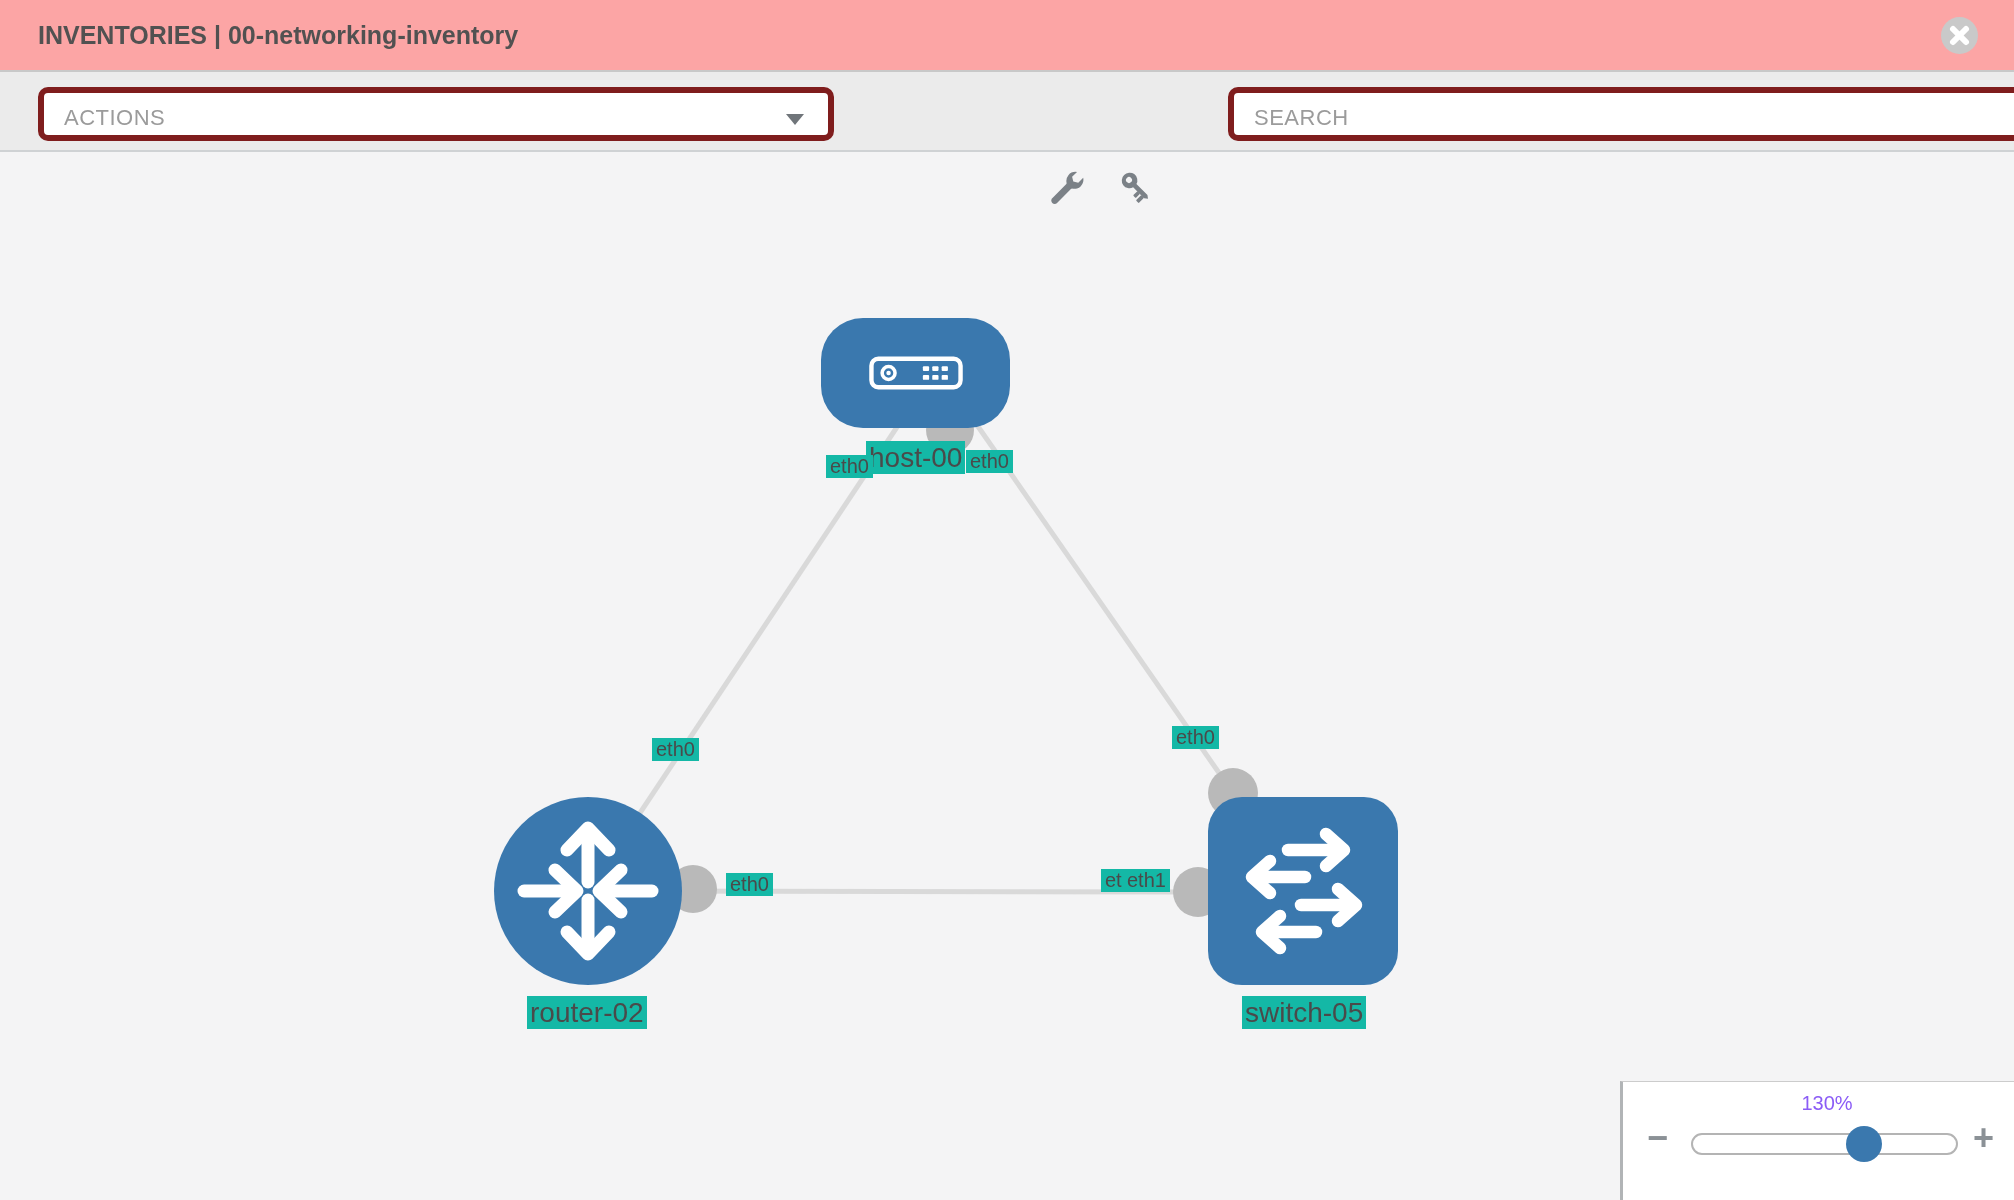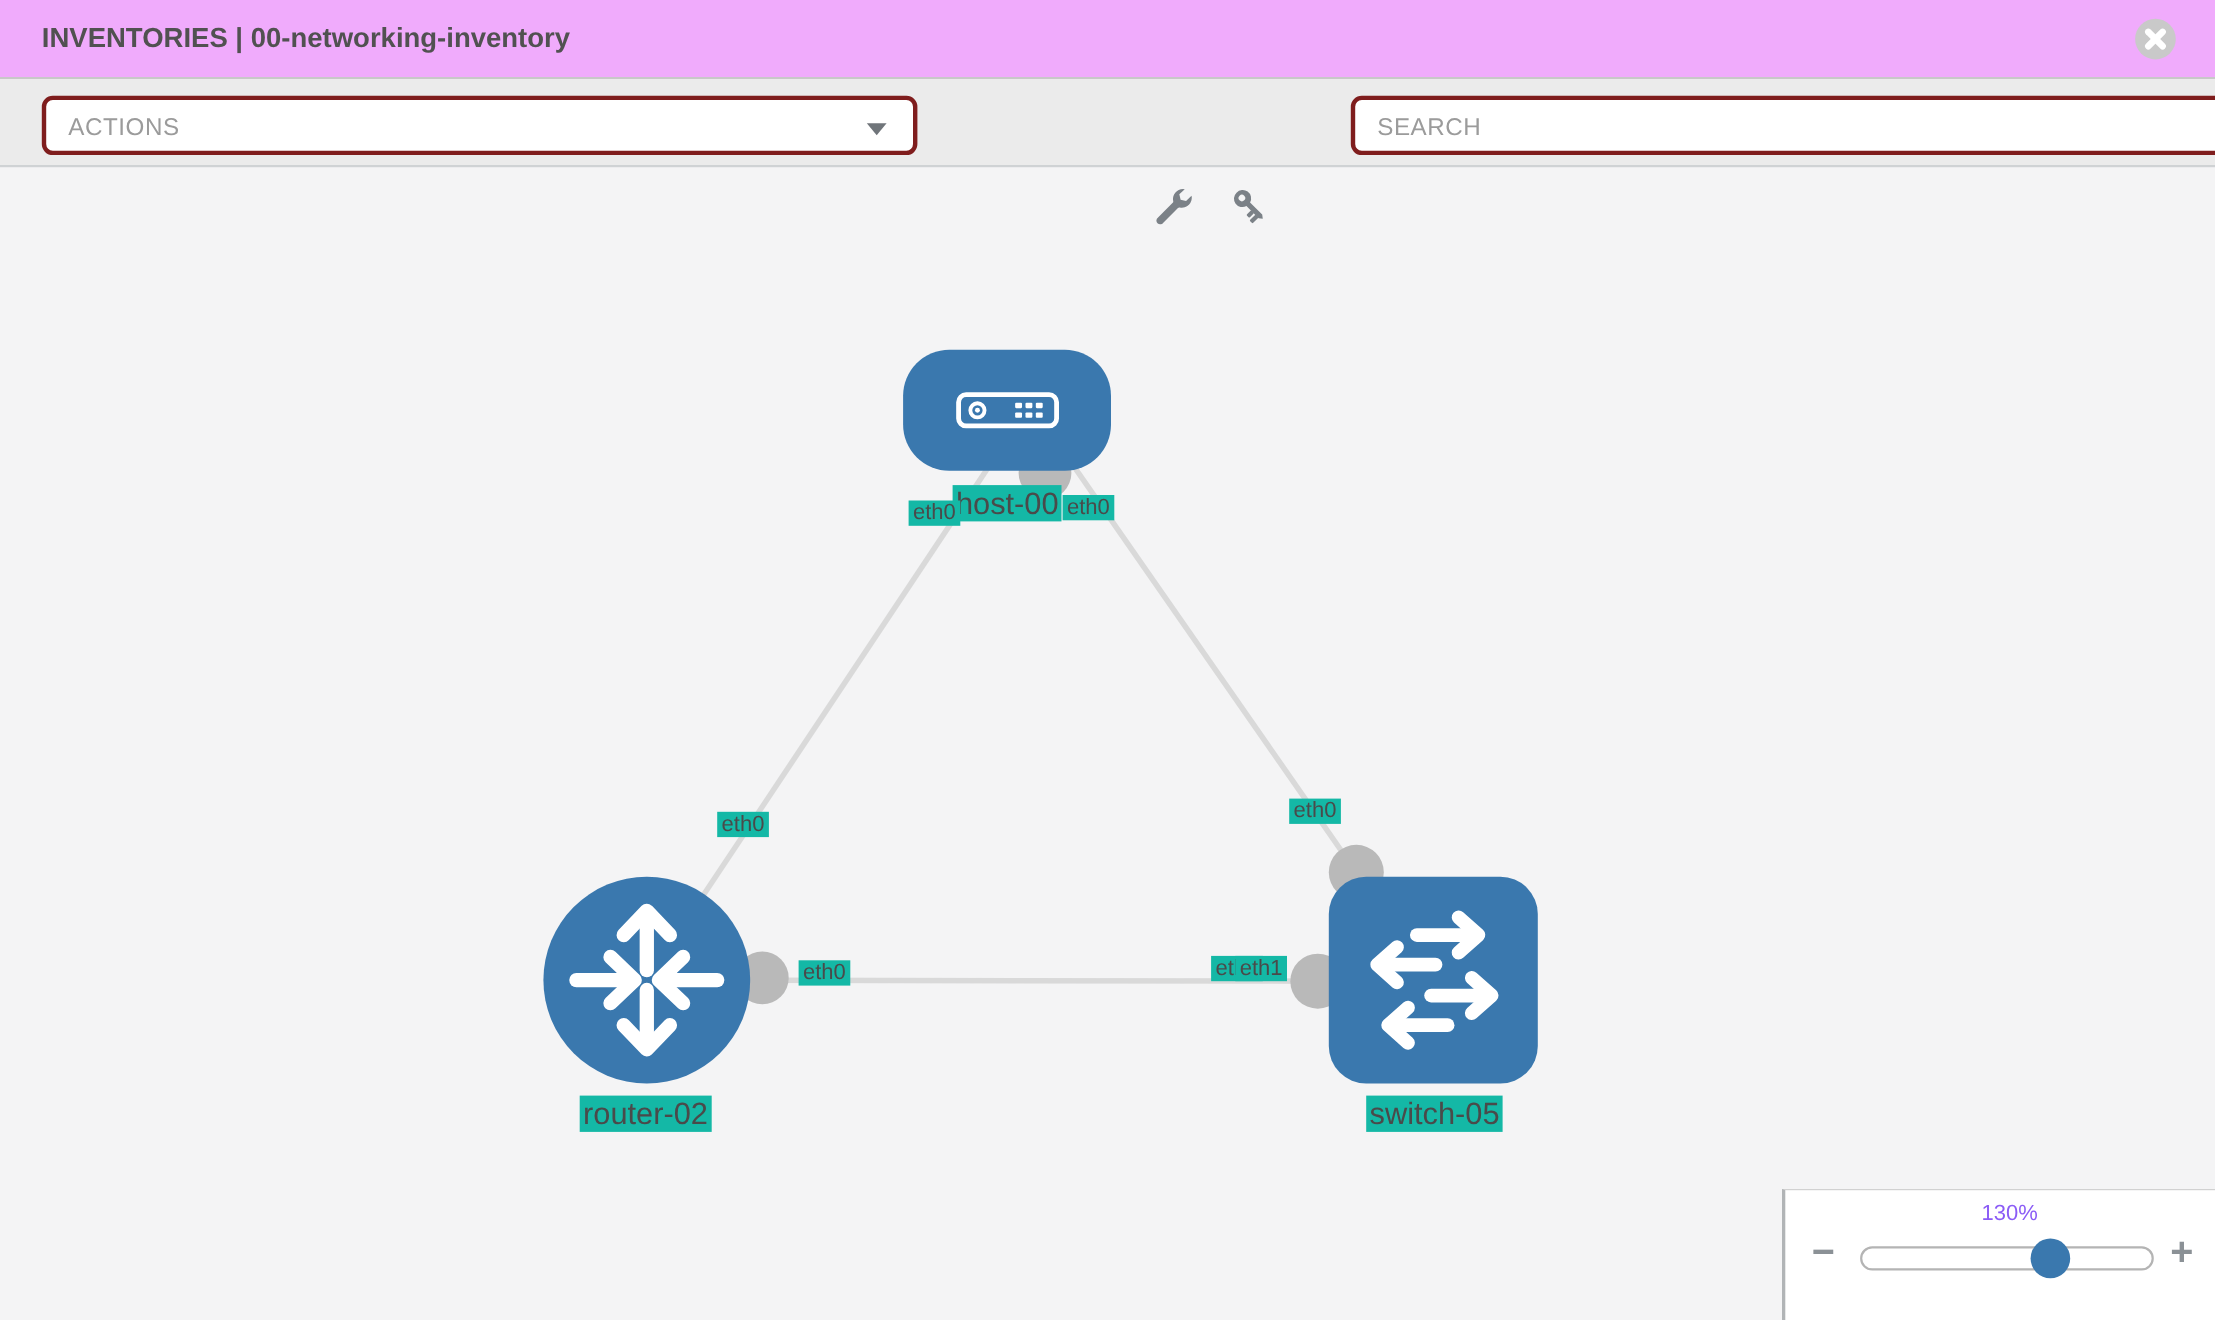--- a/index.html
+++ b/index.html
@@ -7,7 +7,7 @@
   .app{position:relative;width:2014px;height:1200px;background:#ffffff;overflow:hidden;}
 
   
-  .header{position:absolute;left:0;top:0;width:2014px;height:72px;background:#f0abfc;border-bottom:2px solid #c8c8c8;z-index:6;}
+  .header{position:absolute;left:0;top:0;width:2014px;height:72px;background:#fca5a5;border-bottom:2px solid #c8c8c8;z-index:6;}
   .page-title{position:absolute;left:38px;top:0;line-height:70px;font-size:25px;font-weight:700;color:#515151;}
   .close-btn{position:absolute;left:1941px;top:17px;width:37px;height:37px;border-radius:50%;background:#c9c9c9;cursor:pointer;}
   .close-btn svg{position:absolute;left:0;top:0;}

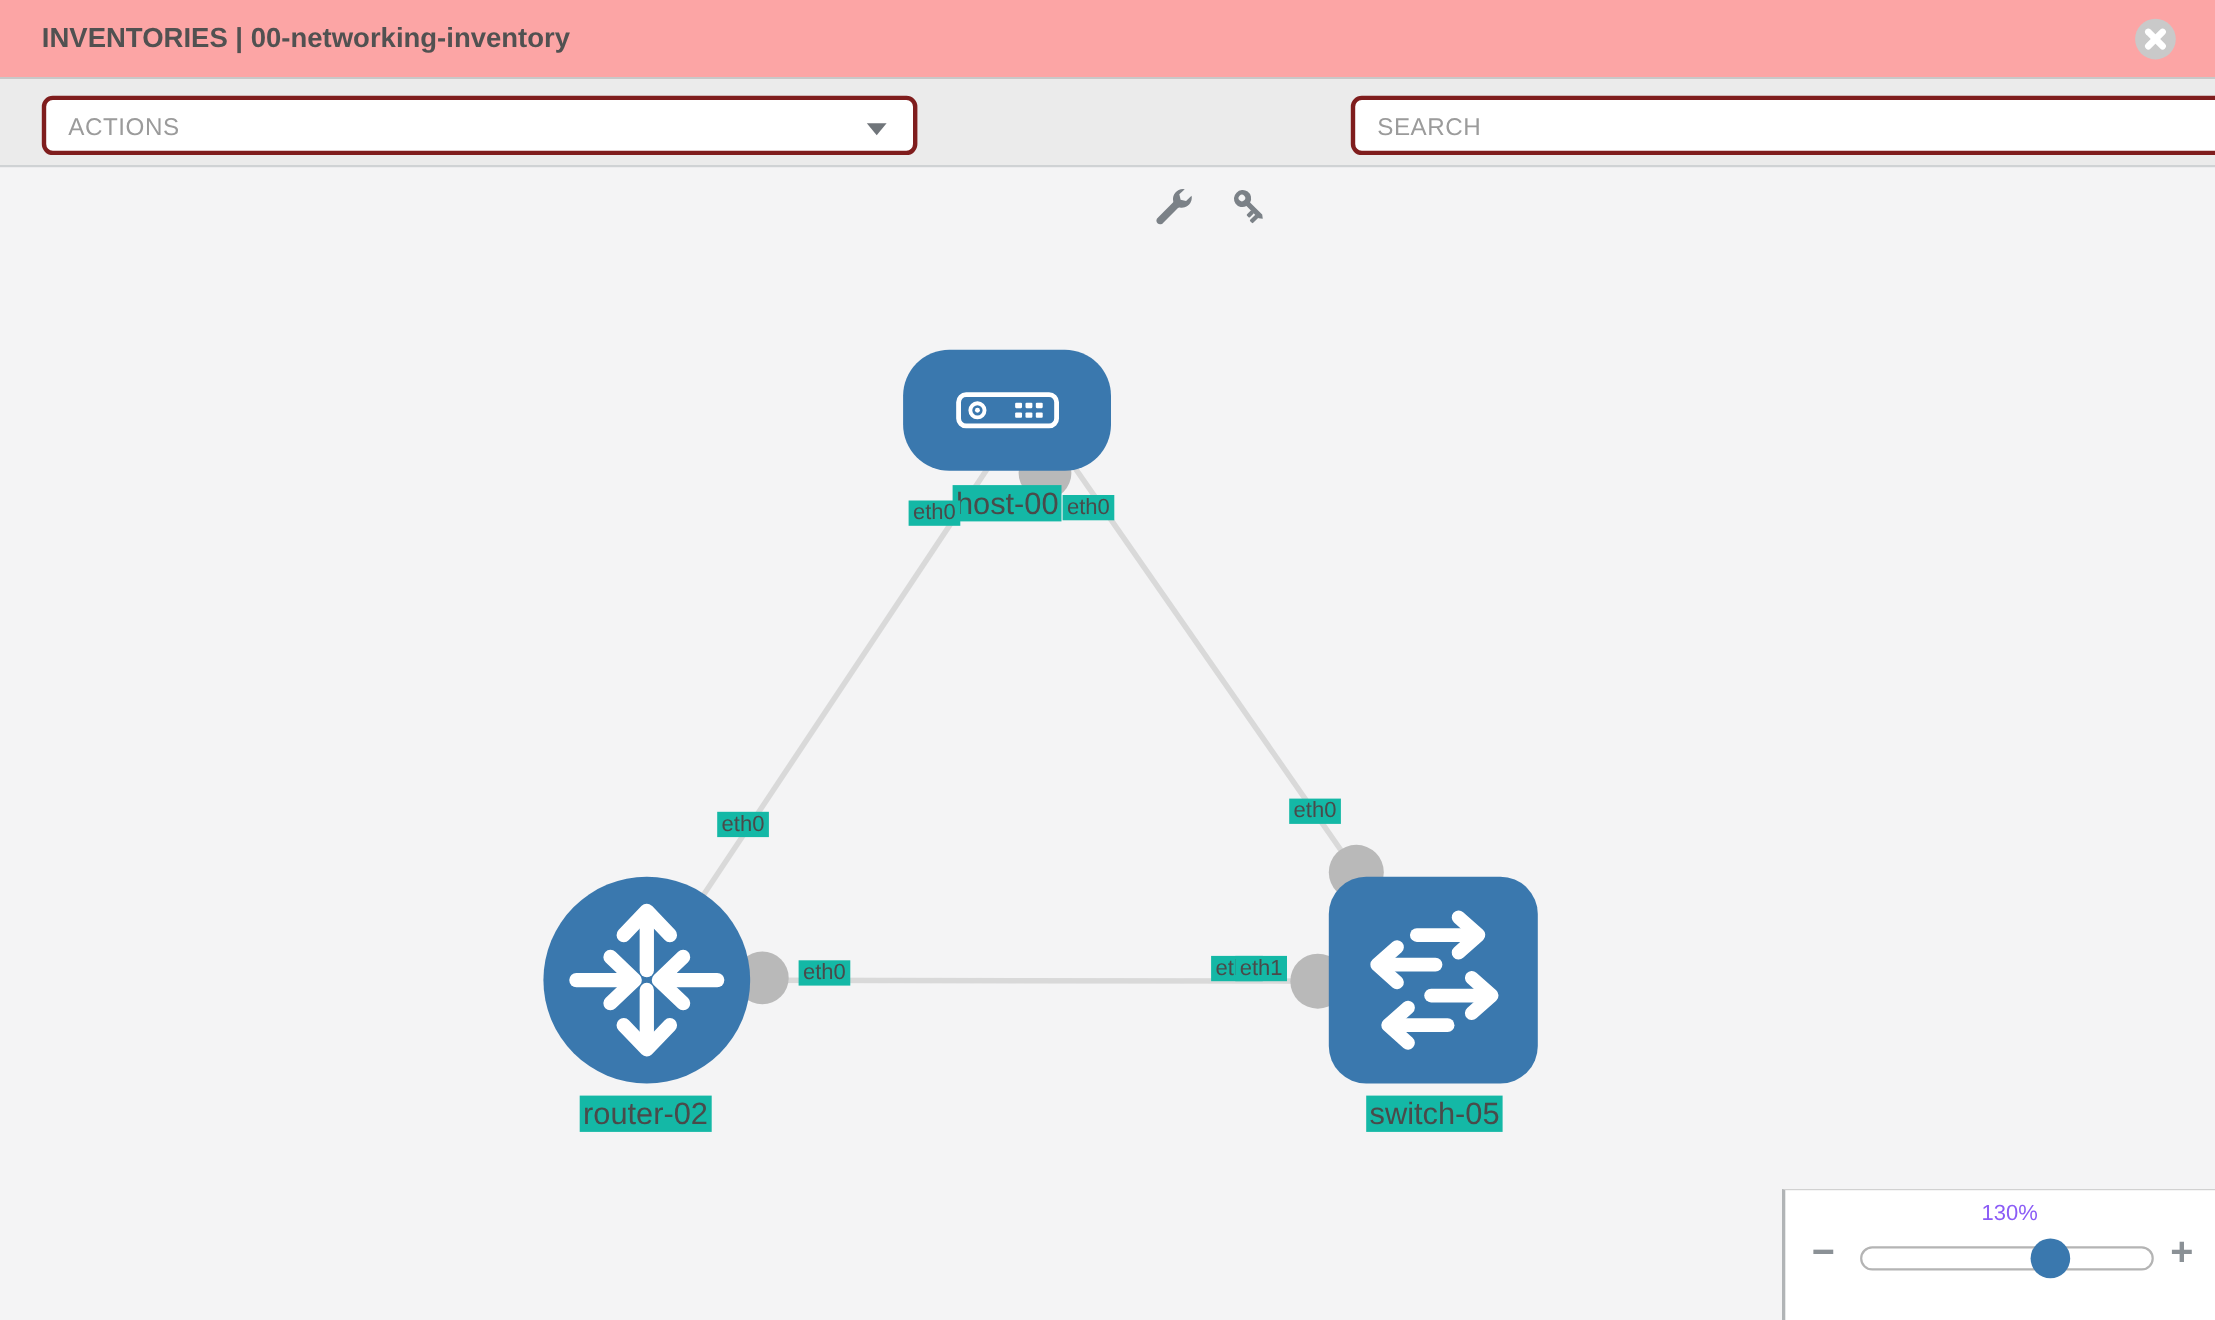--- a/index.html
+++ b/index.html
@@ -14,7 +14,7 @@
 
   
   .toolbar{position:absolute;left:0;top:72px;width:2014px;height:80px;background:#ebebeb;border-bottom:2px solid #cfd2d4;z-index:6;}
-  .select-box{position:absolute;top:15px;height:54px;background:#ffffff;border:4px solid #7f1d1d;border-radius:10px;cursor:pointer;}
+  .select-box{position:absolute;top:15px;height:54px;background:#ffffff;border:6px solid #7f1d1d;border-radius:10px;cursor:pointer;}
   .select-box .ph{position:absolute;left:20px;top:0;line-height:50px;font-size:22px;color:#9b9b9b;letter-spacing:.5px;}
   .caret{position:absolute;right:24px;top:21px;width:0;height:0;border-left:9px solid transparent;border-right:9px solid transparent;border-top:11px solid #70757a;}
   .actions-box{left:38px;width:796px;}

